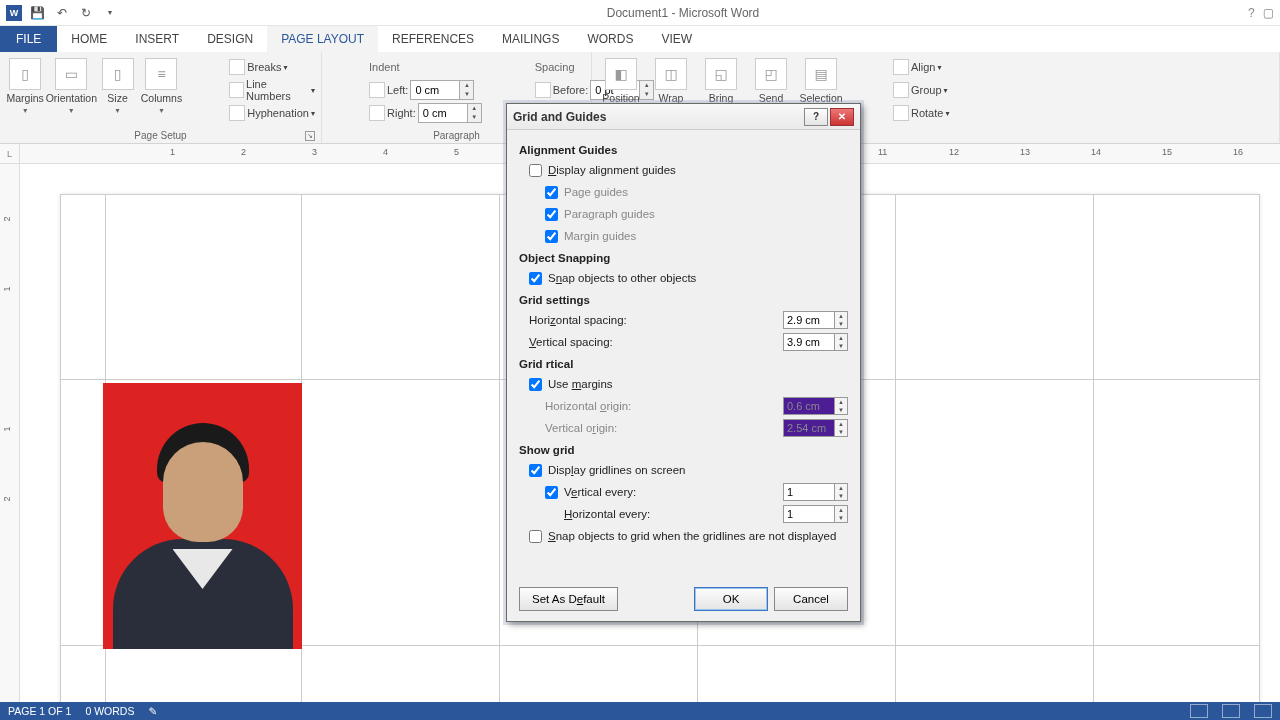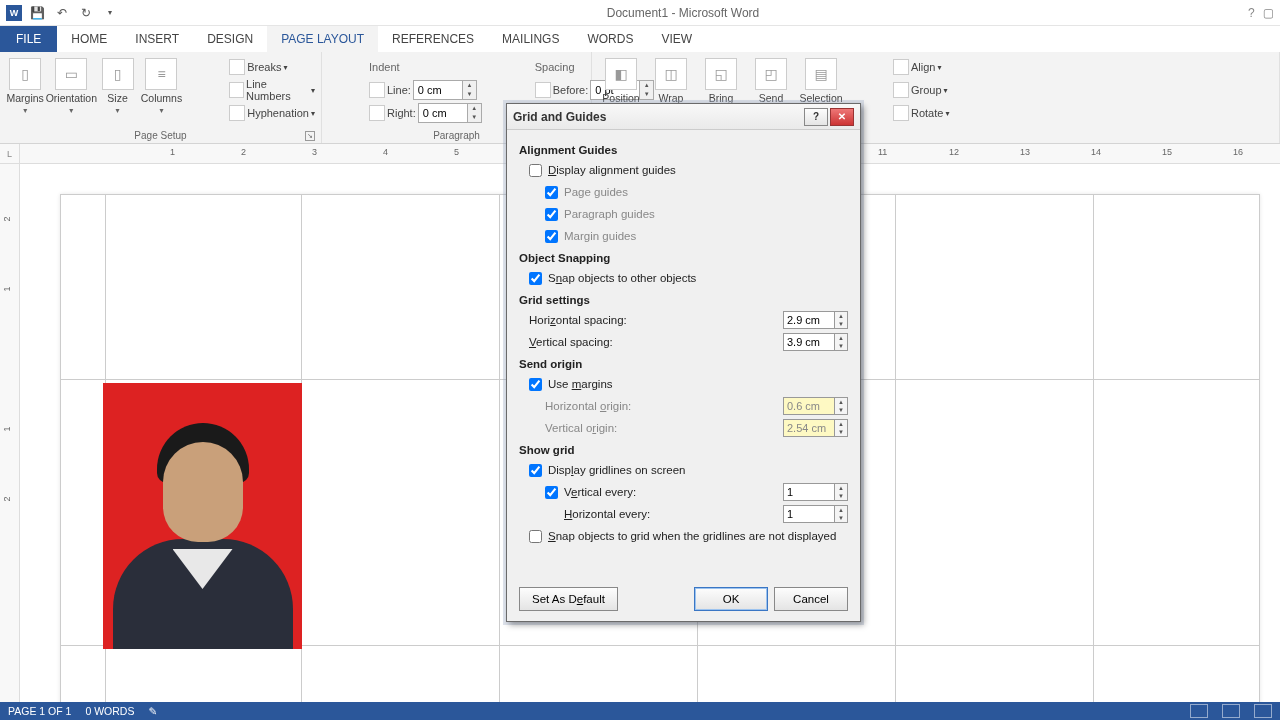--- a/index.html
+++ b/index.html
@@ -174,7 +174,7 @@
           </div>
         <div class="small-row">
             <div class="sicon"></div>
-            <span>Line:</span>
+            <span>Left:</span>
             <div class="spin">
               <input value="0 cm" style="">
               <div class="arrows">

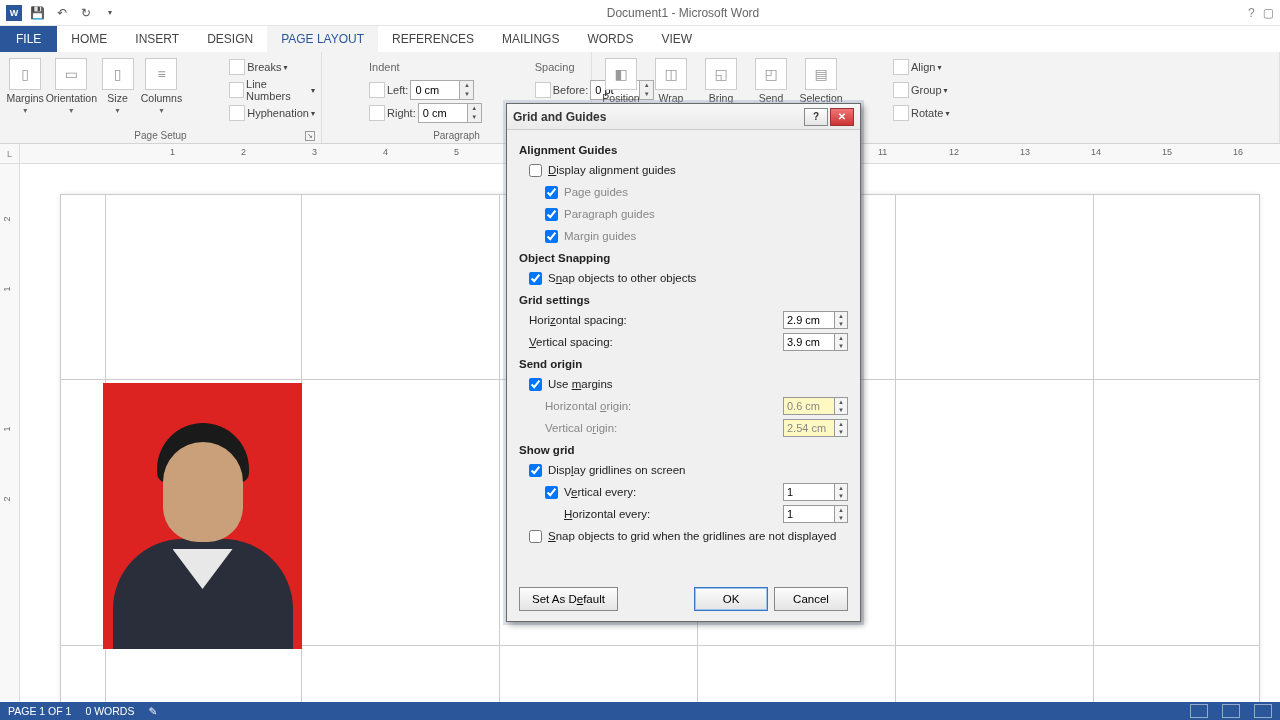--- a/index.html
+++ b/index.html
@@ -368,7 +368,7 @@
         </div>
       </div>
 
-    <div class="section">Send origin</div>
+    <div class="section">Grid rtical</div>
     <div class="row">
         <input type="checkbox" checked="" style="">
         <label>Use <u>m</u>argins</label>

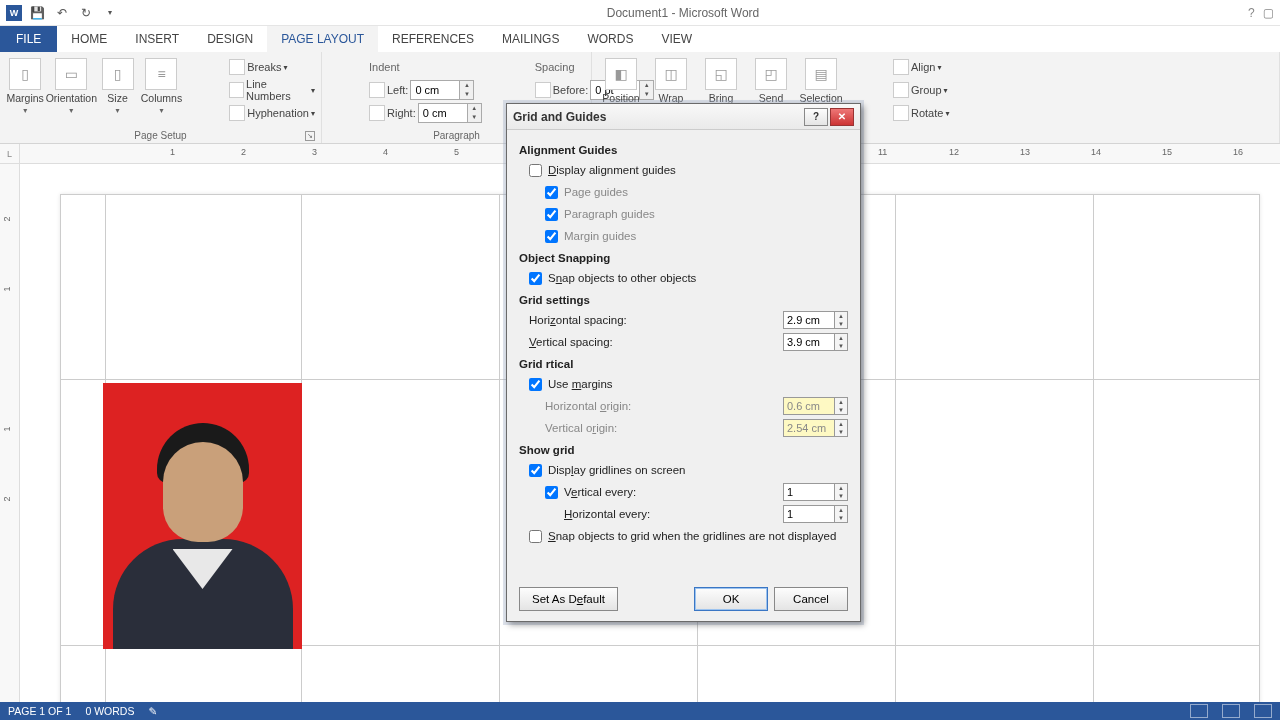--- a/index.html
+++ b/index.html
@@ -77,7 +77,7 @@
 .dlg-body .row .field .spud { width:13px; height:18px; border:1px solid #999; border-left:none; display:flex; flex-direction:column; background:#f4f4f4; }
 .dlg-body .row .field .spud span { flex:1; font-size:6px; text-align:center; line-height:8px; color:#555; }
 .dlg-body .row.disabled { color:#888; }
-.dlg-body .row.disabled .field input { background:#fef9c3; color:#888;margin-left:6px; }
+.dlg-body .row.disabled .field input { background:#4c1d95; color:#888;margin-left:6px; }
 .dlg-buttons { display:flex; gap:6px; padding: 6px 0 0 0; align-items:center; }
 .dlg-buttons .btn { border:1px solid #888; background:linear-gradient(#fdfdfd,#e4e4e4); font-size:11.5px; height:24px; padding:0 12px; cursor:pointer;margin-top:33px; }
 .dlg-buttons .btn.ok { border:1px solid #3a76c4; box-shadow: 0 0 0 1px #9cc3ef inset; width:74px;}

